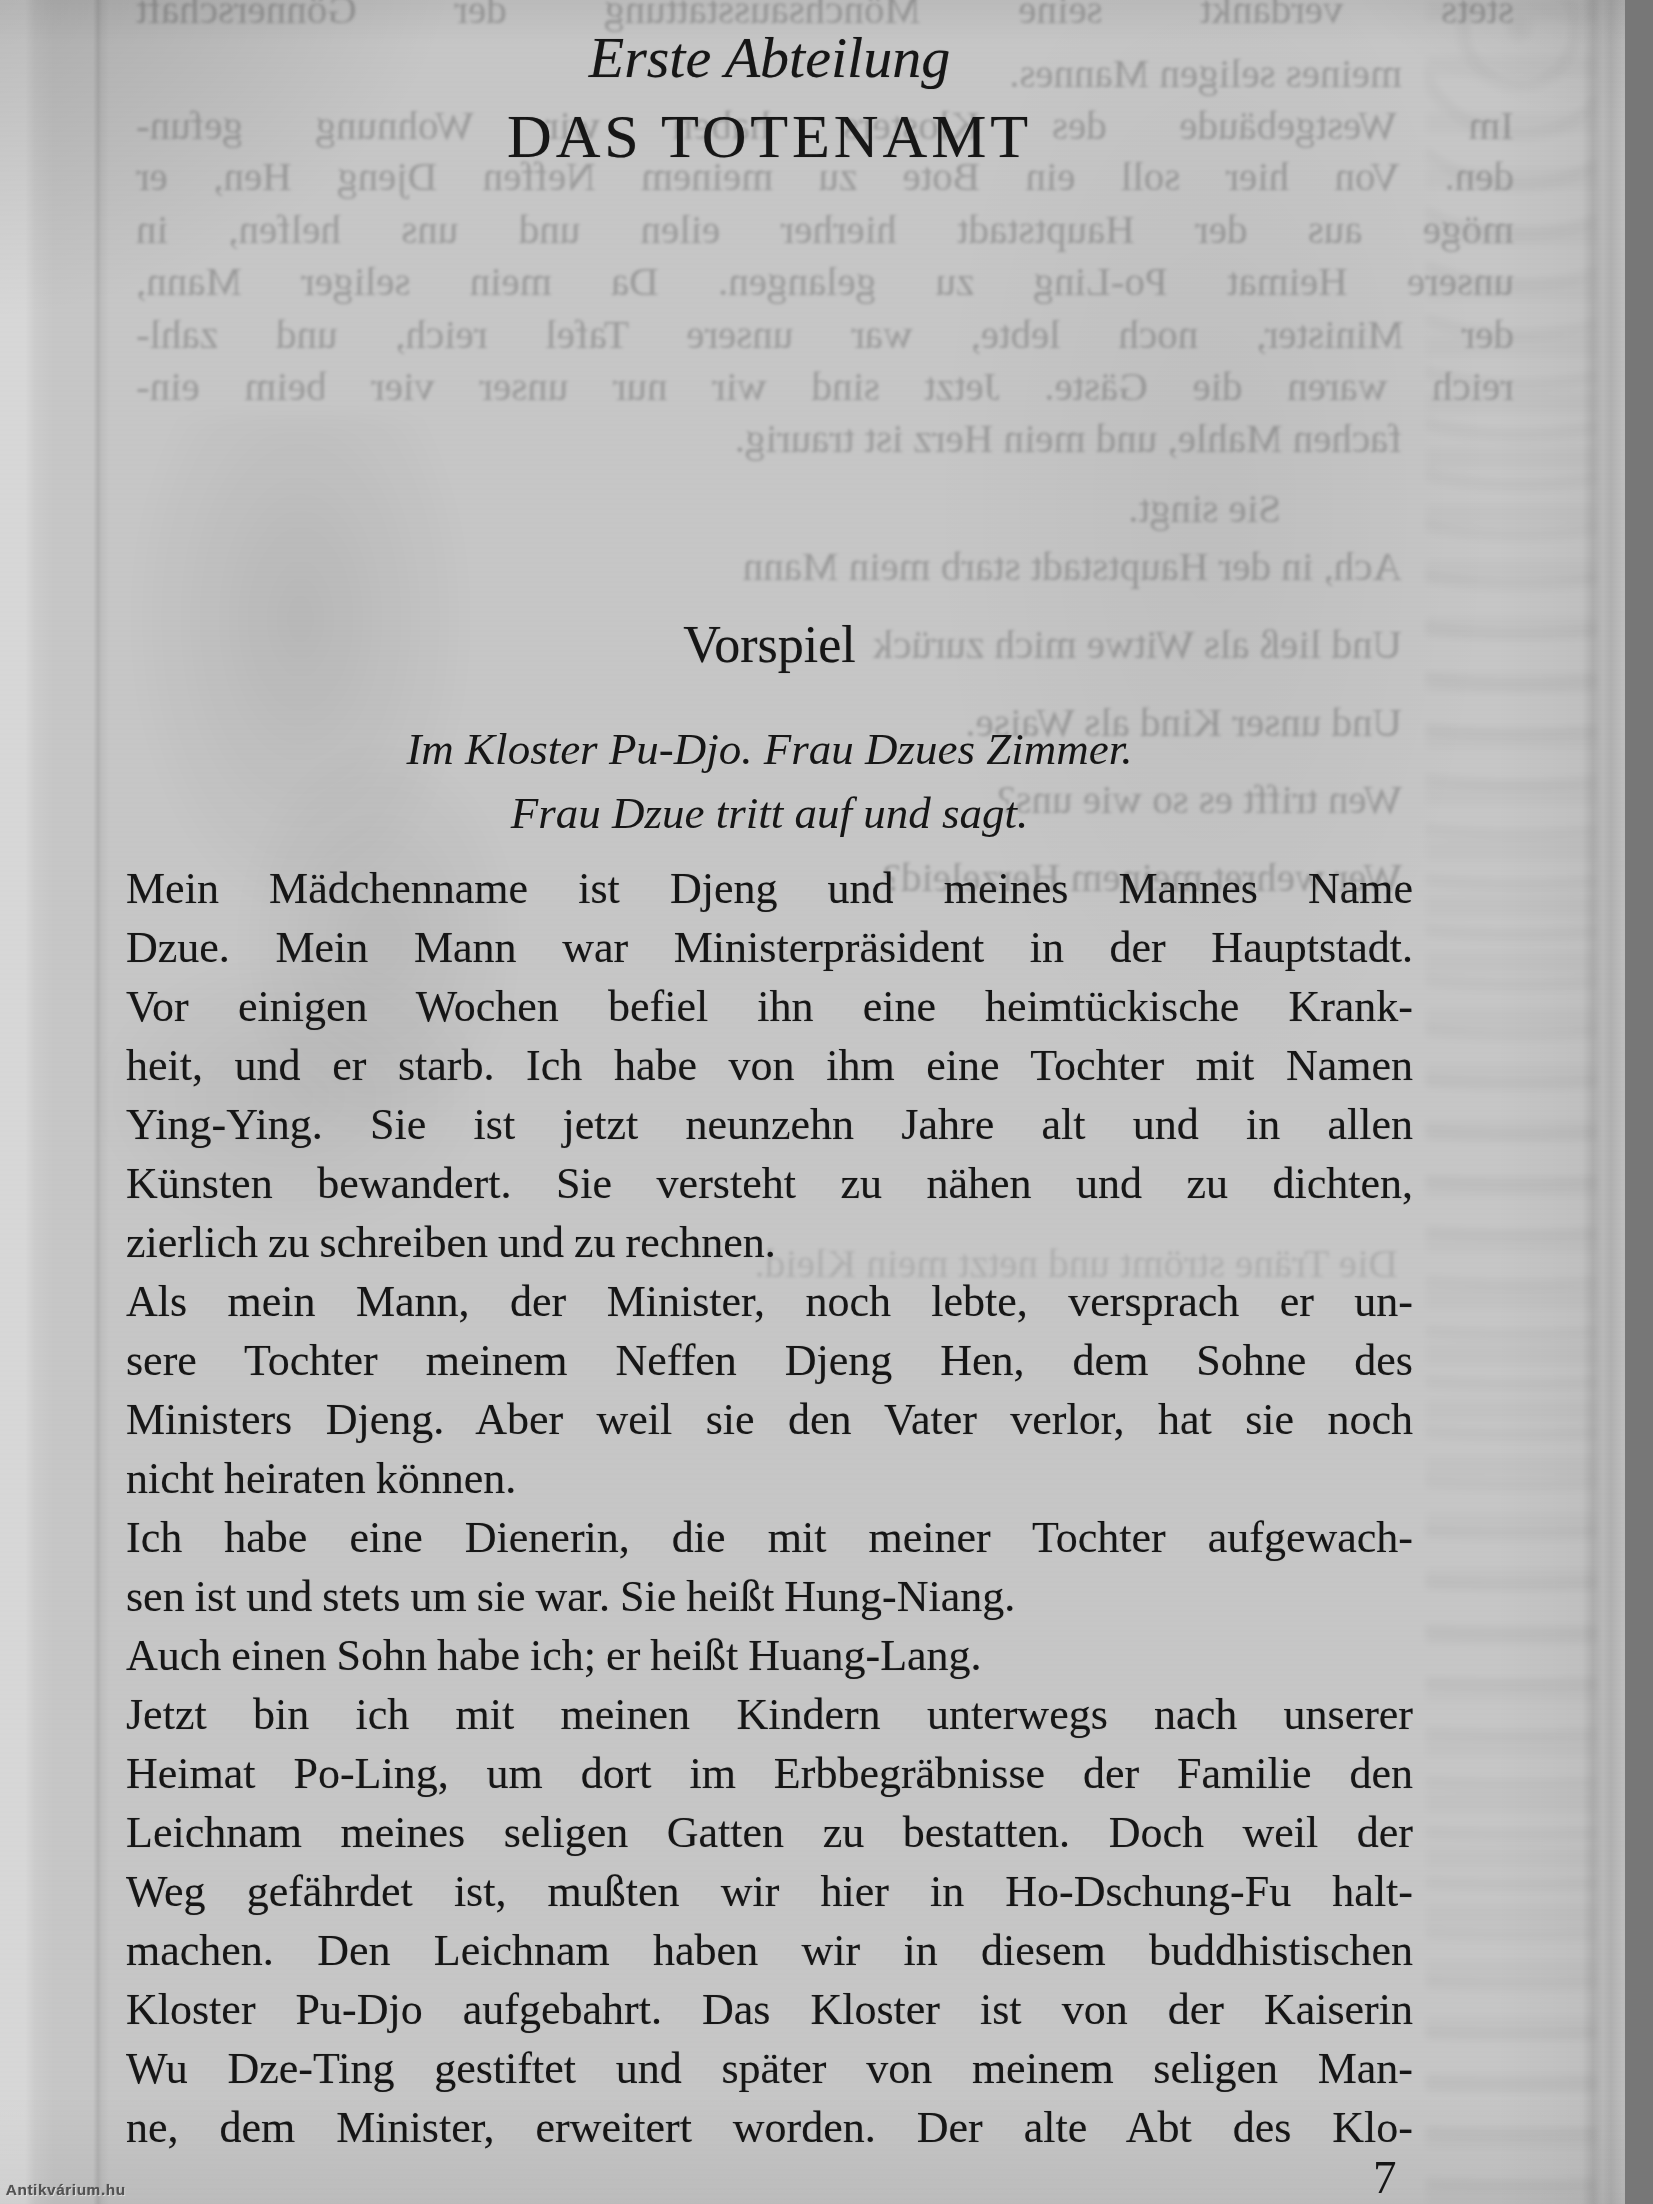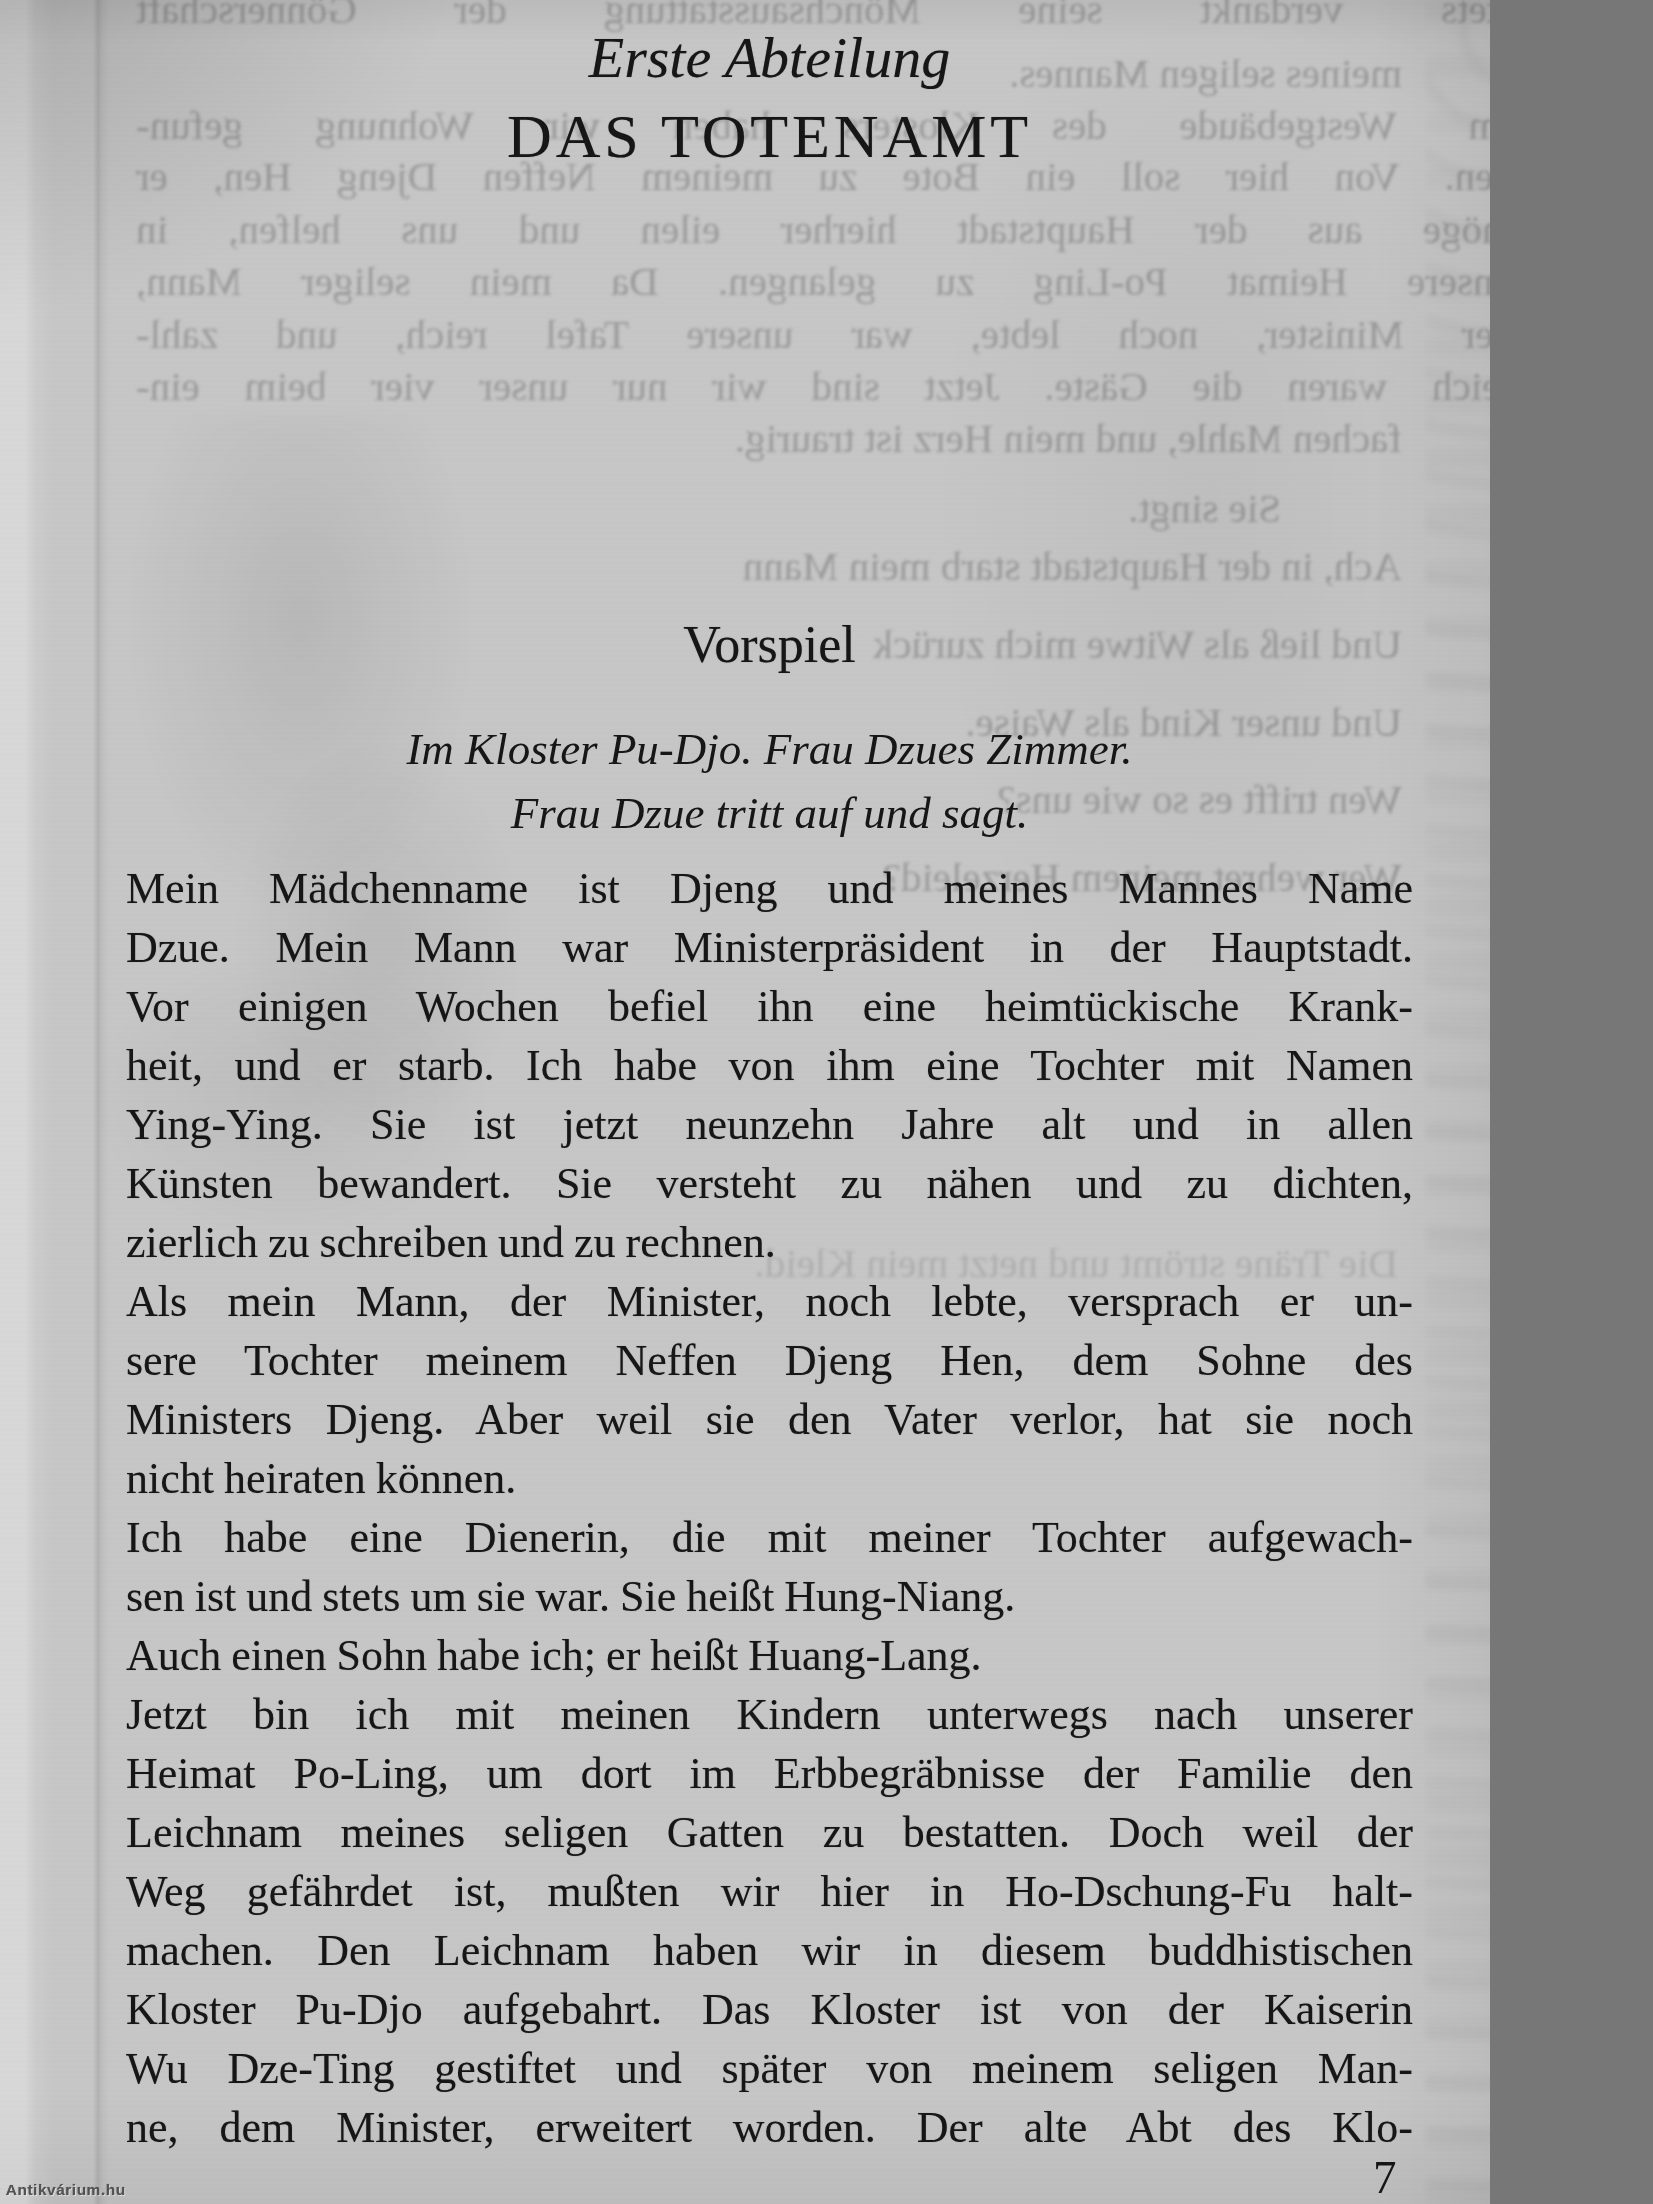--- a/index.html
+++ b/index.html
@@ -5,7 +5,7 @@
   html,body{margin:0;padding:0;background:#777;}
   .page{
     position:relative;
-    width:1490px;height:2205px;
+    width:1625px;height:2205px;
     background:var(--paper,#c6c6c6);
     overflow:hidden;
     font-family:"Liberation Serif","DejaVu Serif",serif;

